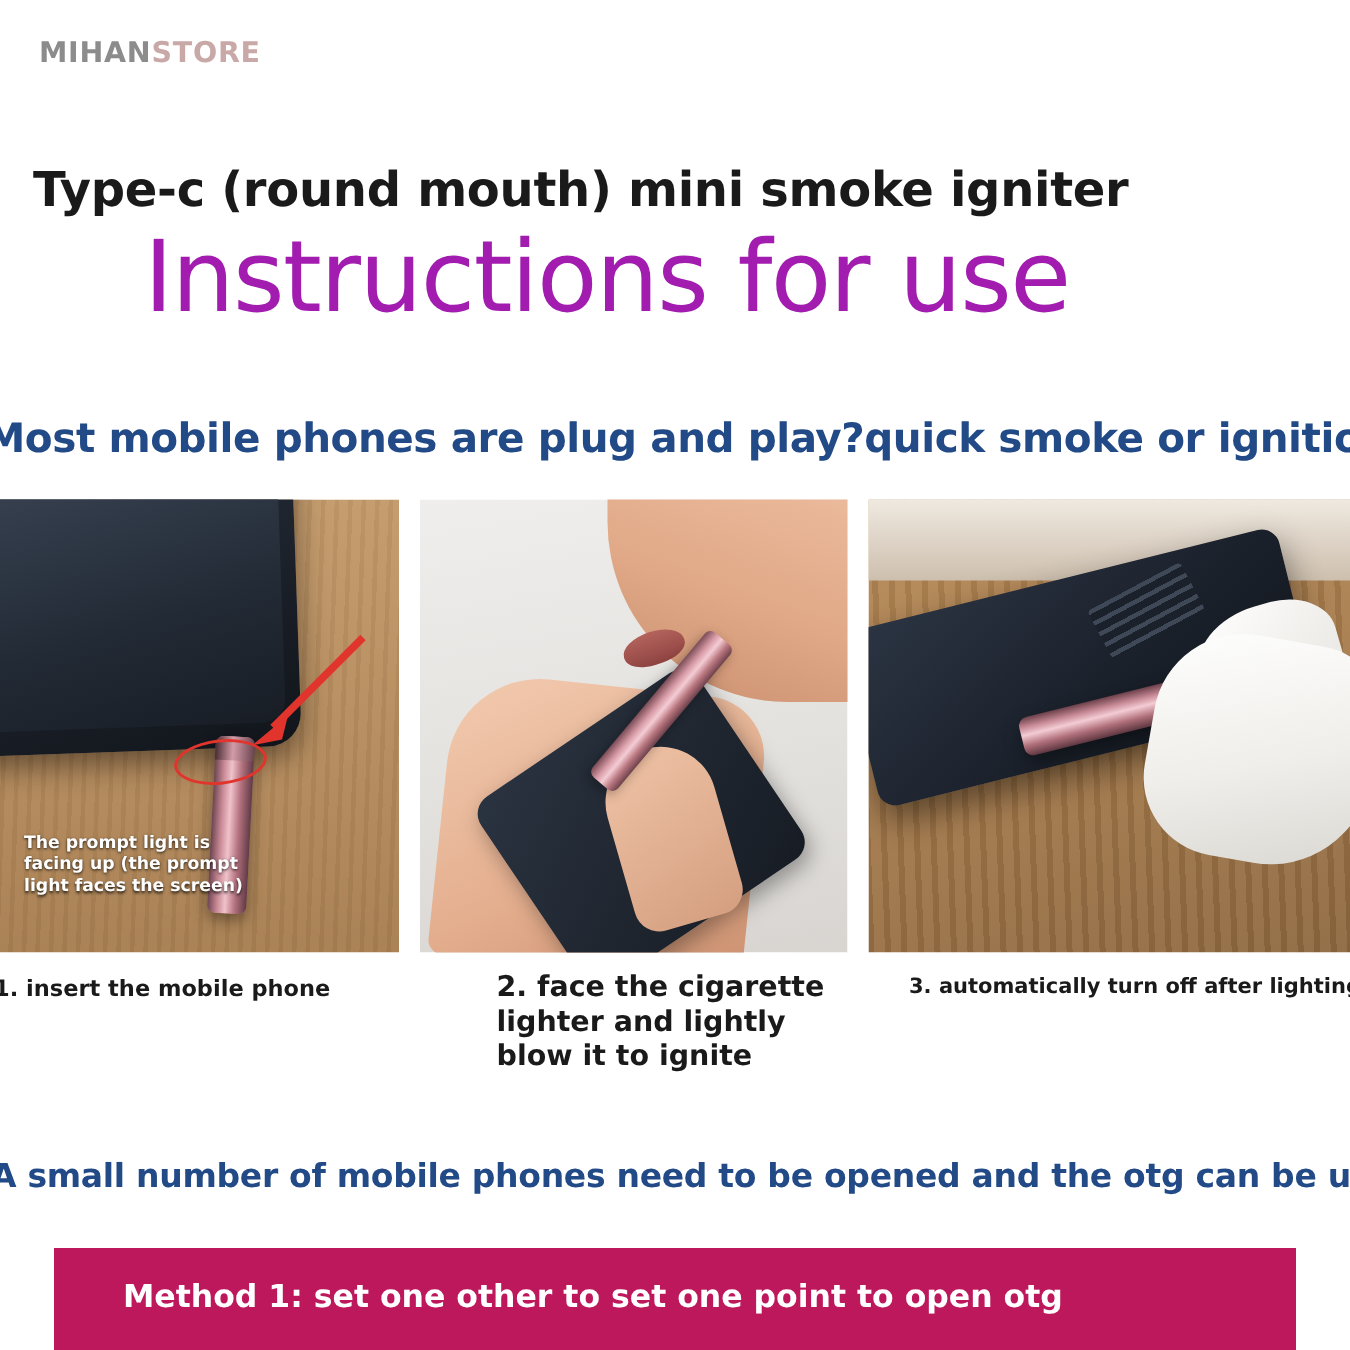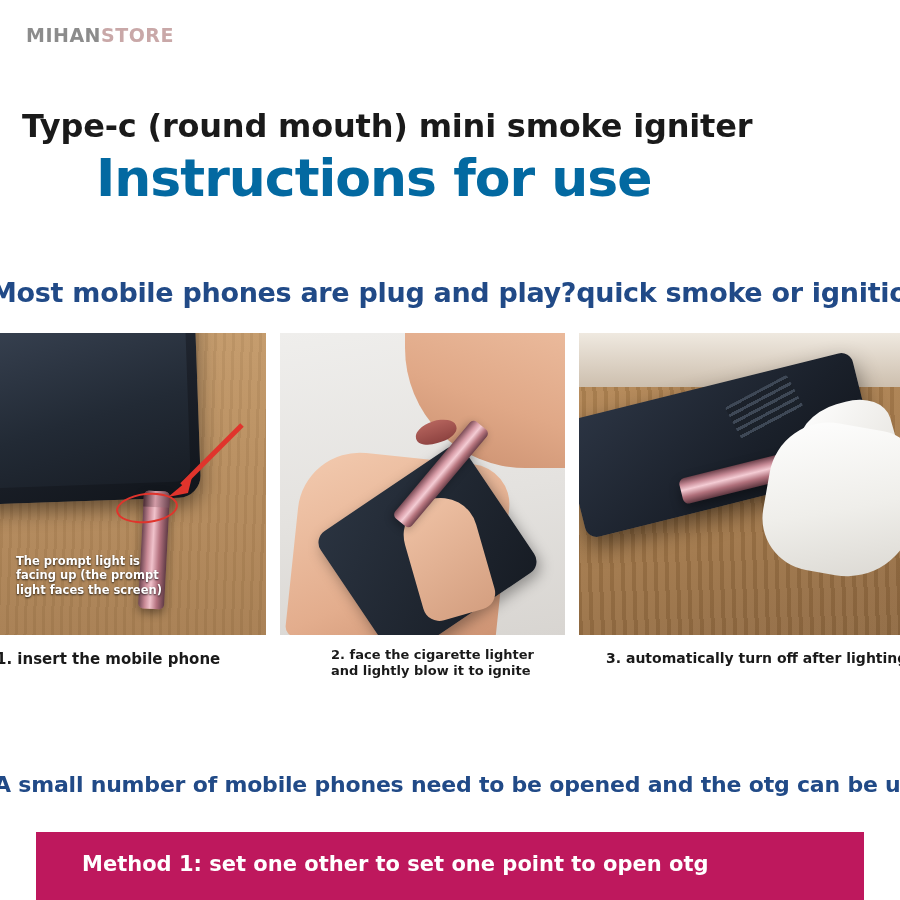--- a/index.html
+++ b/index.html
@@ -53,9 +53,9 @@
     position: absolute;
     left: 96px;
     top: 152px;
-    font-size: 52px;
-    font-weight: 700;
-    color: #0369a1;
+    font-size: 66px;
+    font-weight: 400;
+    color: #a21caf;
     white-space: nowrap;
     letter-spacing: -1px;
     line-height: 1;

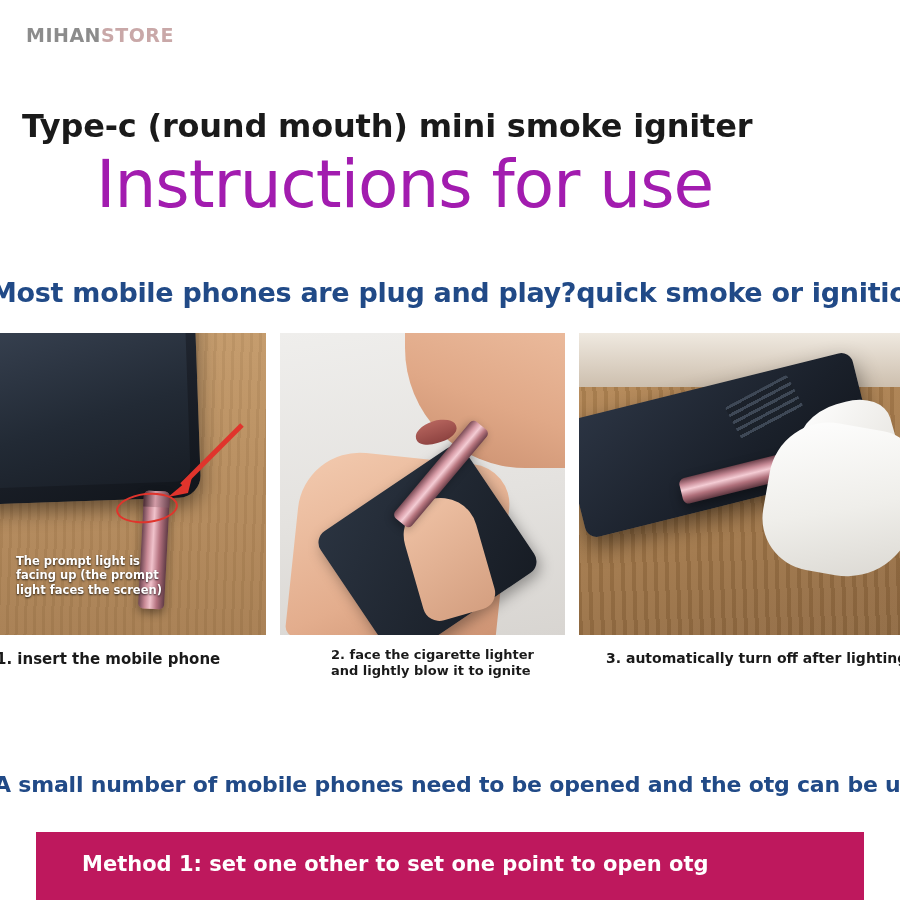--- a/index.html
+++ b/index.html
@@ -281,7 +281,7 @@
     line-height: 1.22;
   }
   .cap1 { left: -4px; top: 650px; font-size: 15px; white-space: nowrap; }
-  .cap2 { left: 331px; top: 647px; font-size: 13px; width: 226px; }
+  .cap2 { left: 331px; top: 647px; font-size: 19px; width: 226px; }
   .cap3 { left: 606px; top: 650px; font-size: 14px; white-space: nowrap; }
 
   

